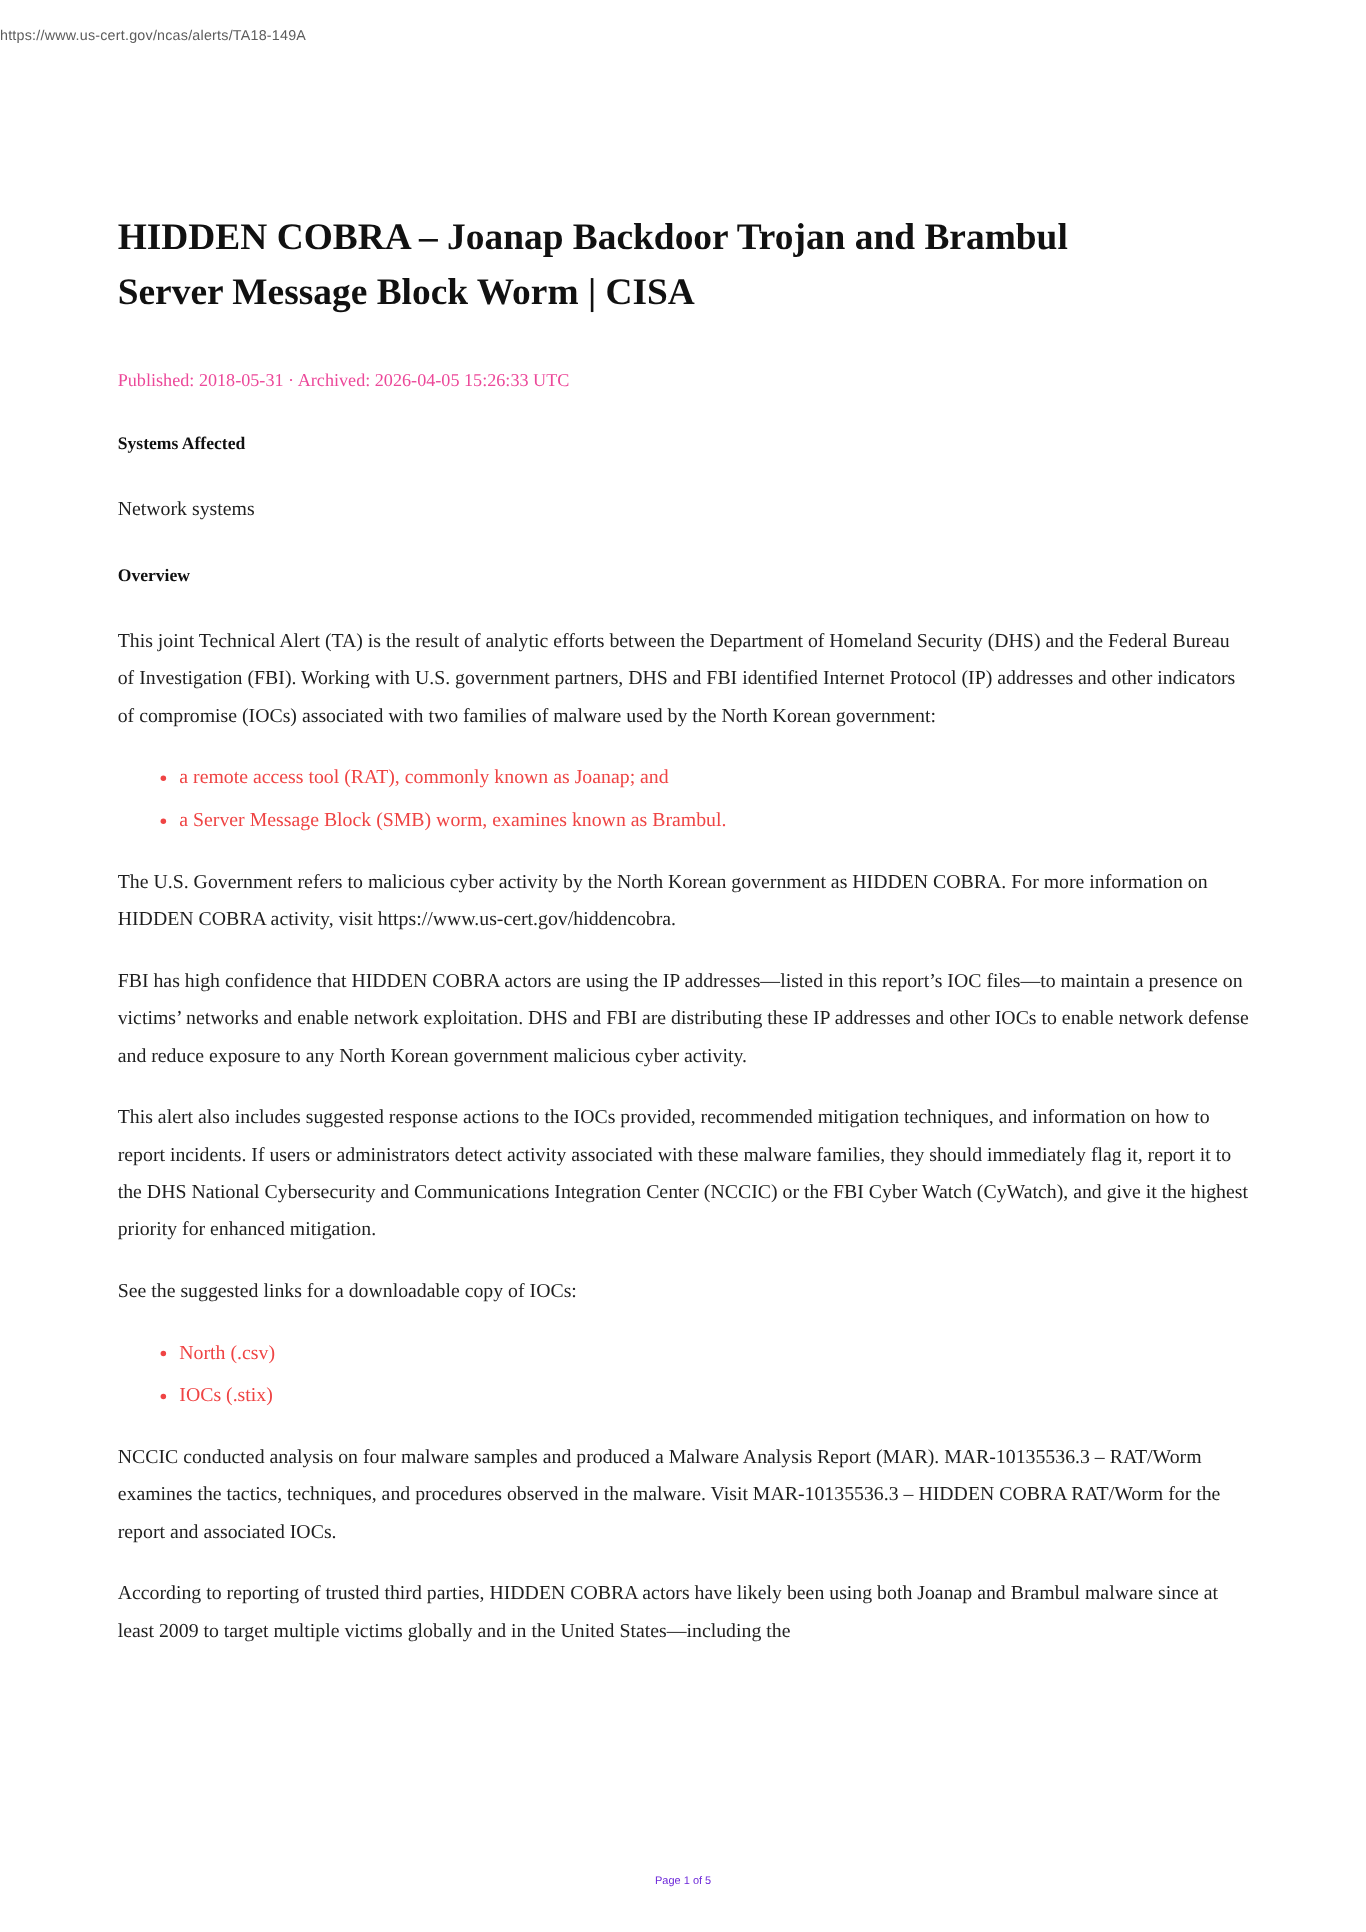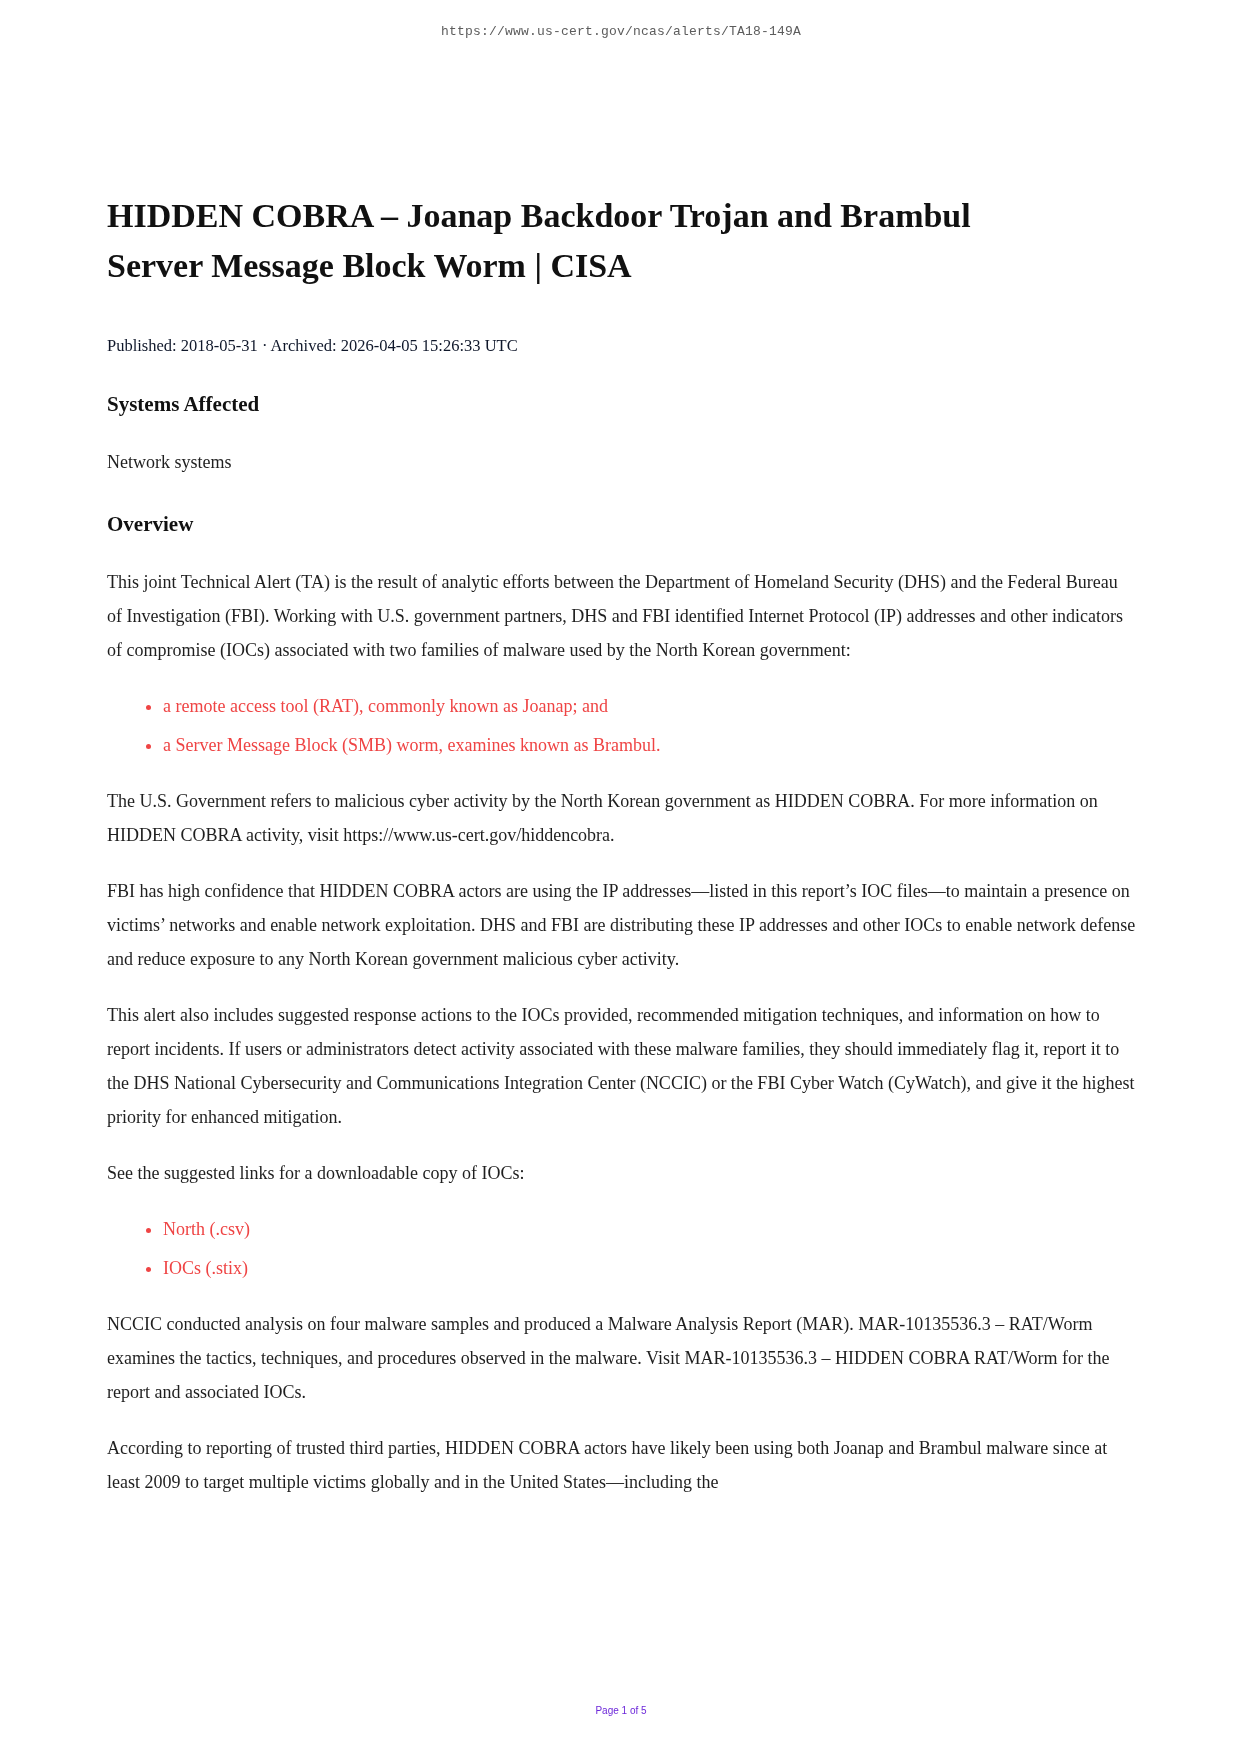--- a/index.html
+++ b/index.html
@@ -18,8 +18,8 @@
     top: 24px;
     left: 0;
     width: 100%;
-    text-align: center;
-    font-family: Liberation Mono, monospace;
+    text-align: left;
+    font-family: Liberation Sans, sans-serif;
     font-size: 13px;
     color: #5c5c5c;
     letter-spacing: 0.2px;

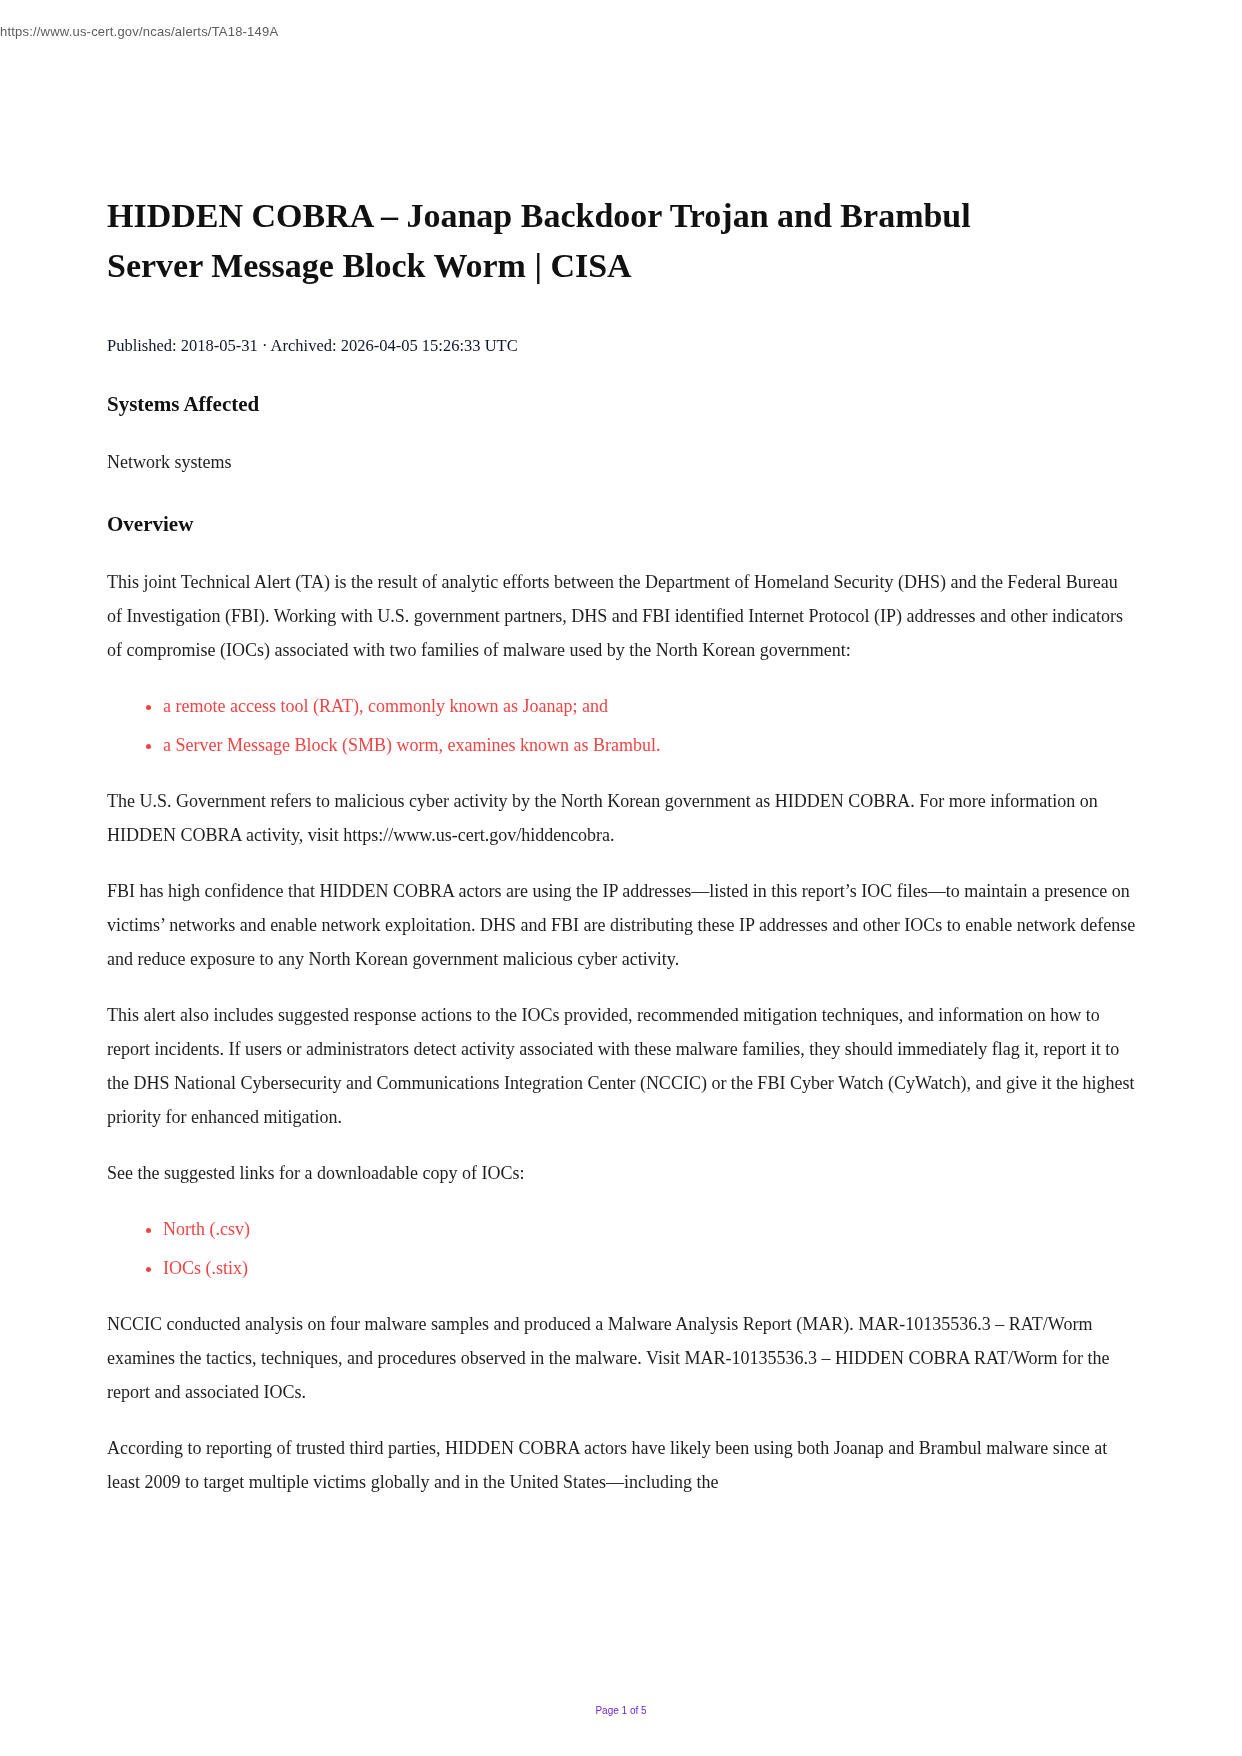--- a/index.html
+++ b/index.html
@@ -52,7 +52,7 @@
   p.meta {
     font-size: 16.5px;
     line-height: 26px;
-    color: #0f172a;
+    color: #ec4899;
     margin: 0 0 16px 0;
   }
   h2.section-heading {

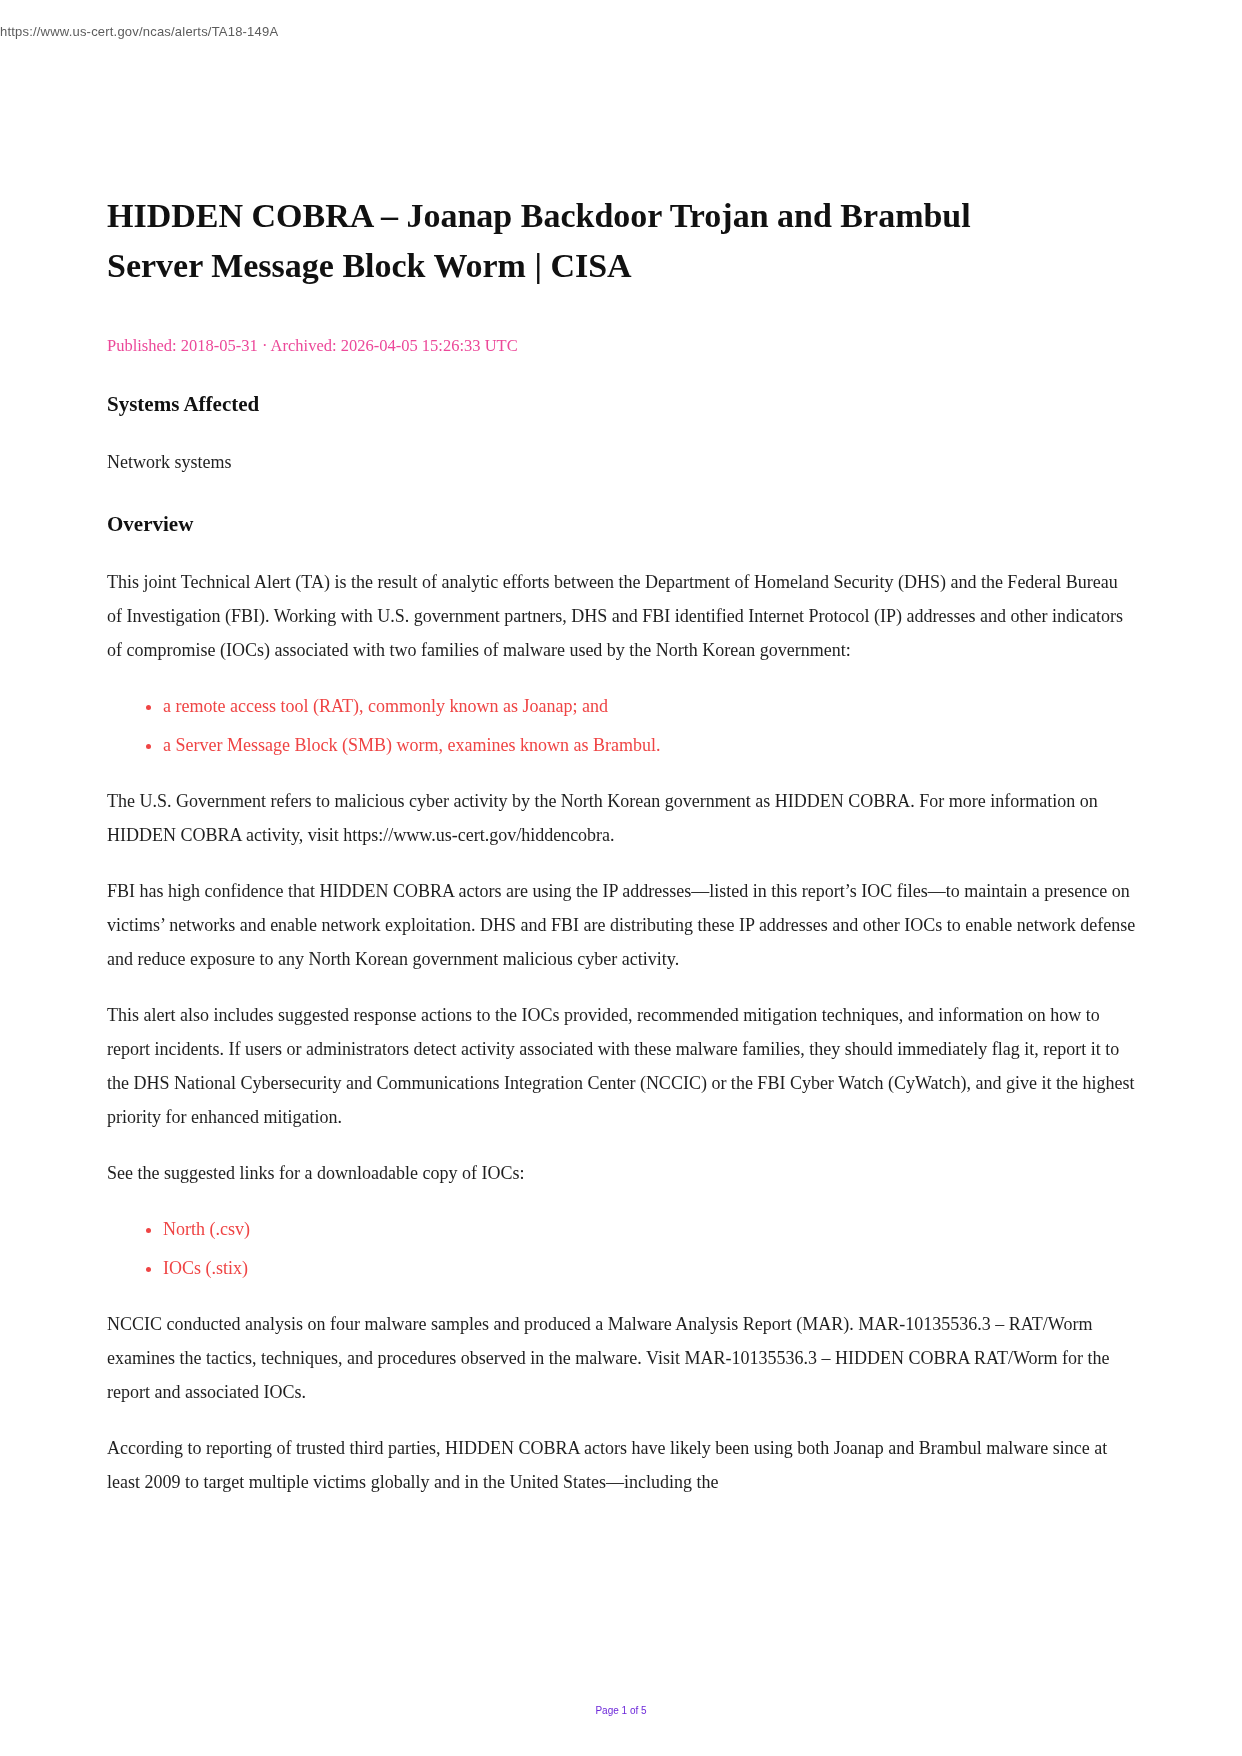--- a/index.html
+++ b/index.html
@@ -56,7 +56,7 @@
     margin: 0 0 16px 0;
   }
   h2.section-heading {
-    font-size: 21px;
+    font-size: 16px;
     line-height: 30px;
     font-weight: bold;
     color: #111111;

